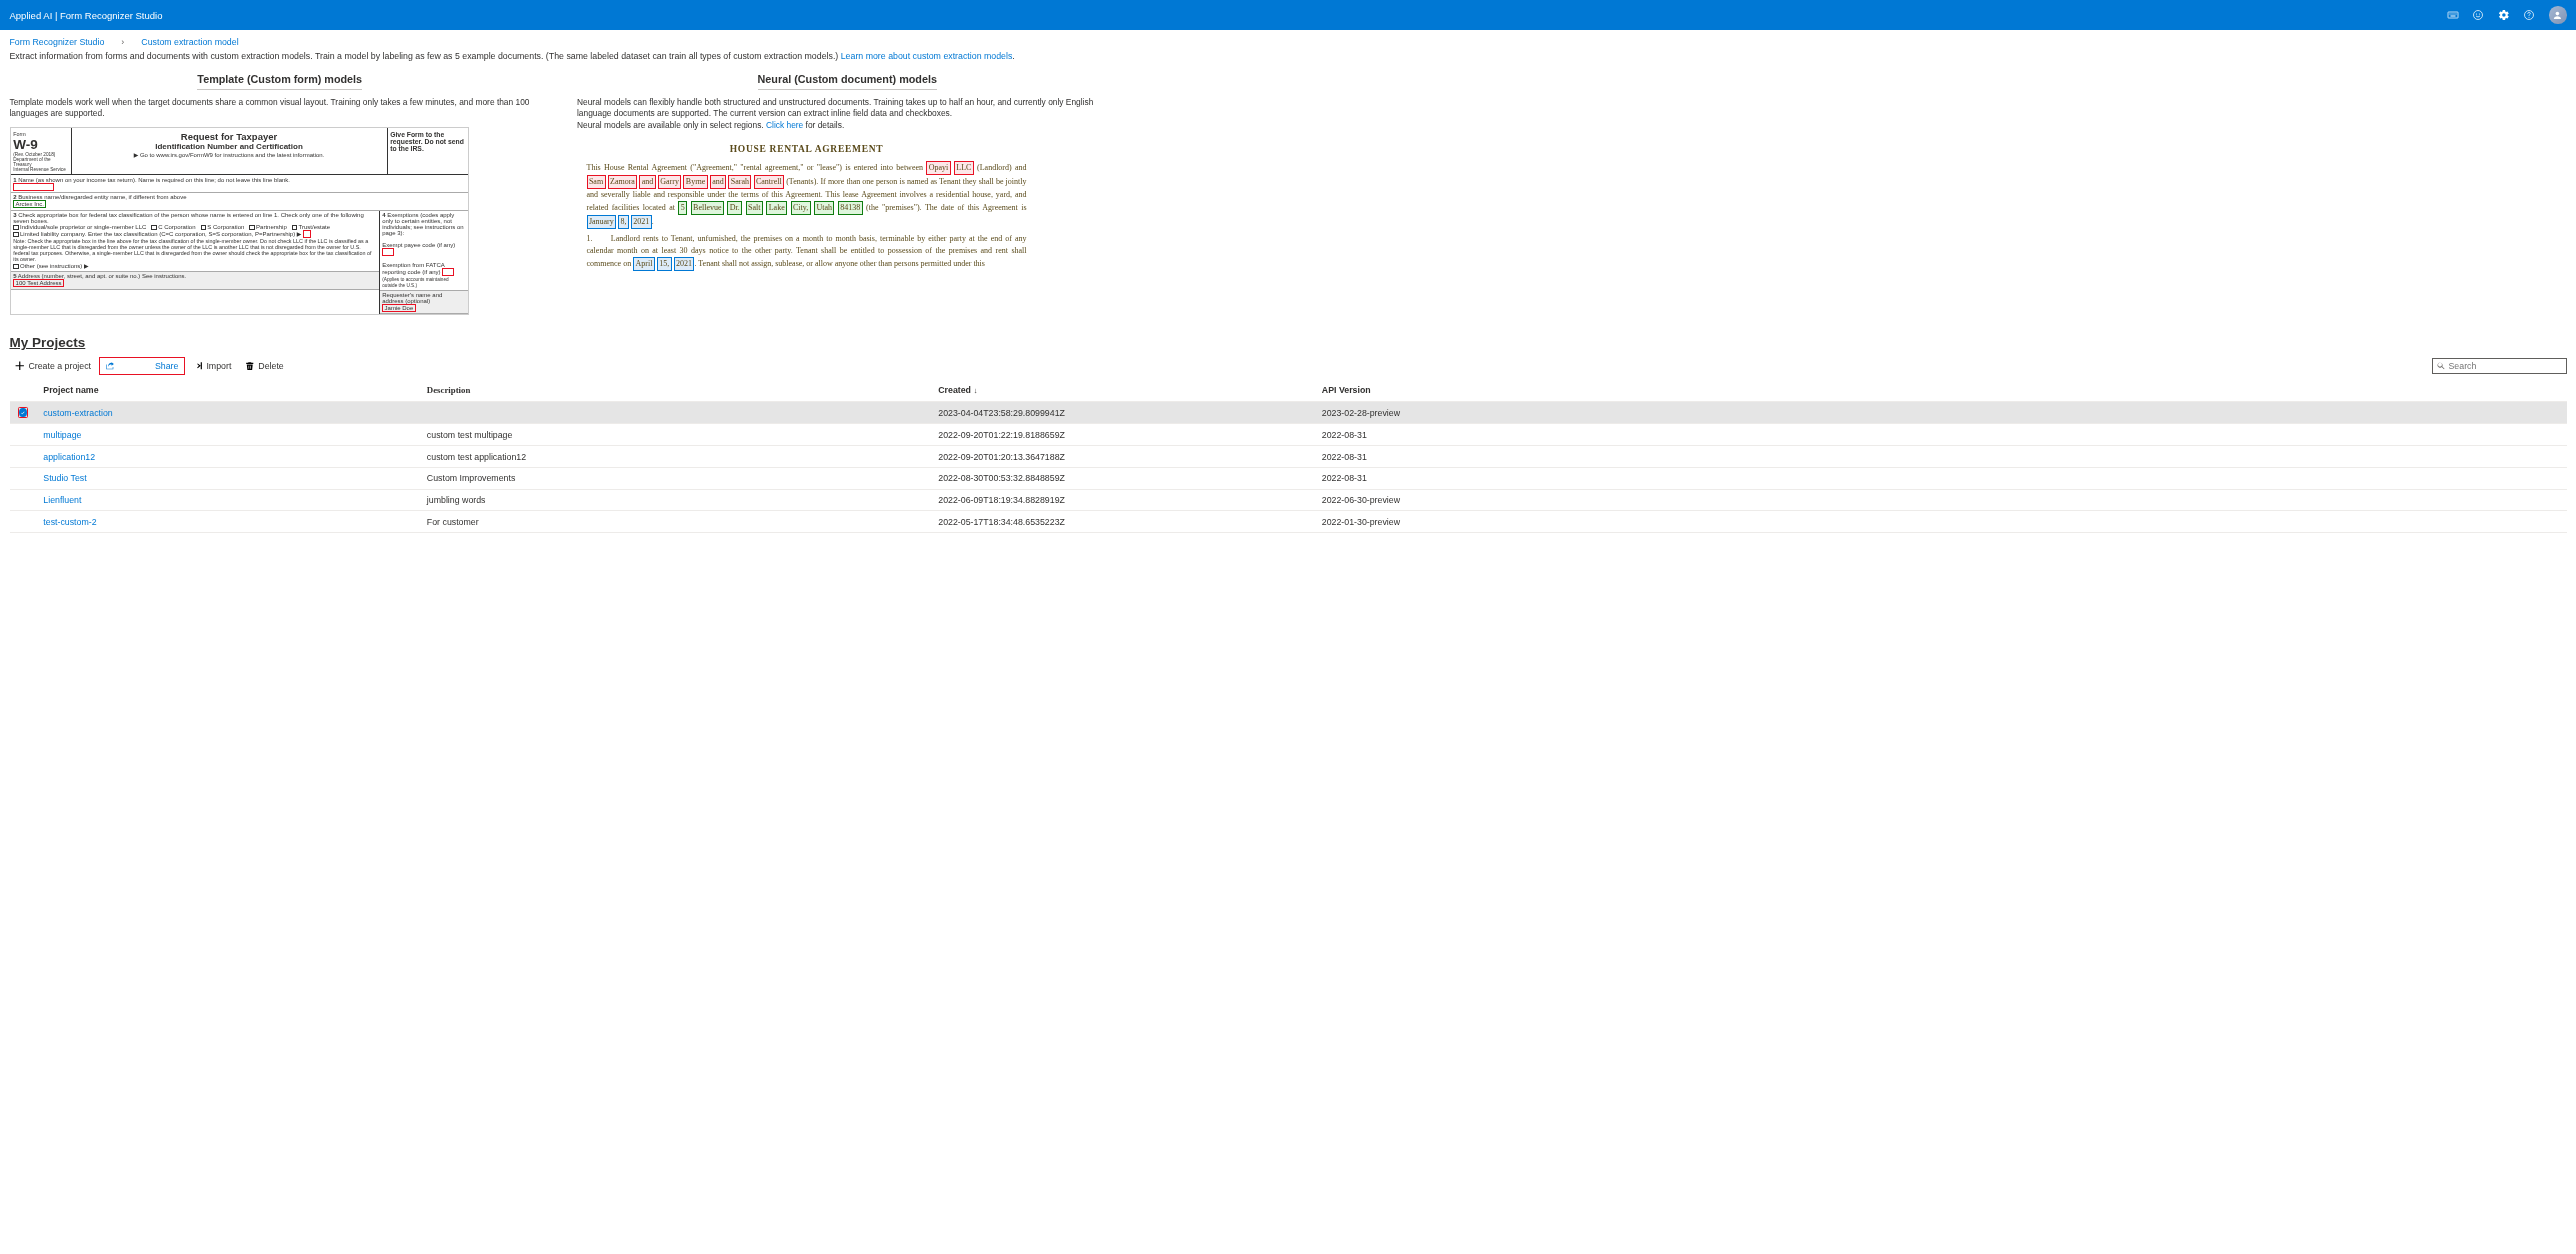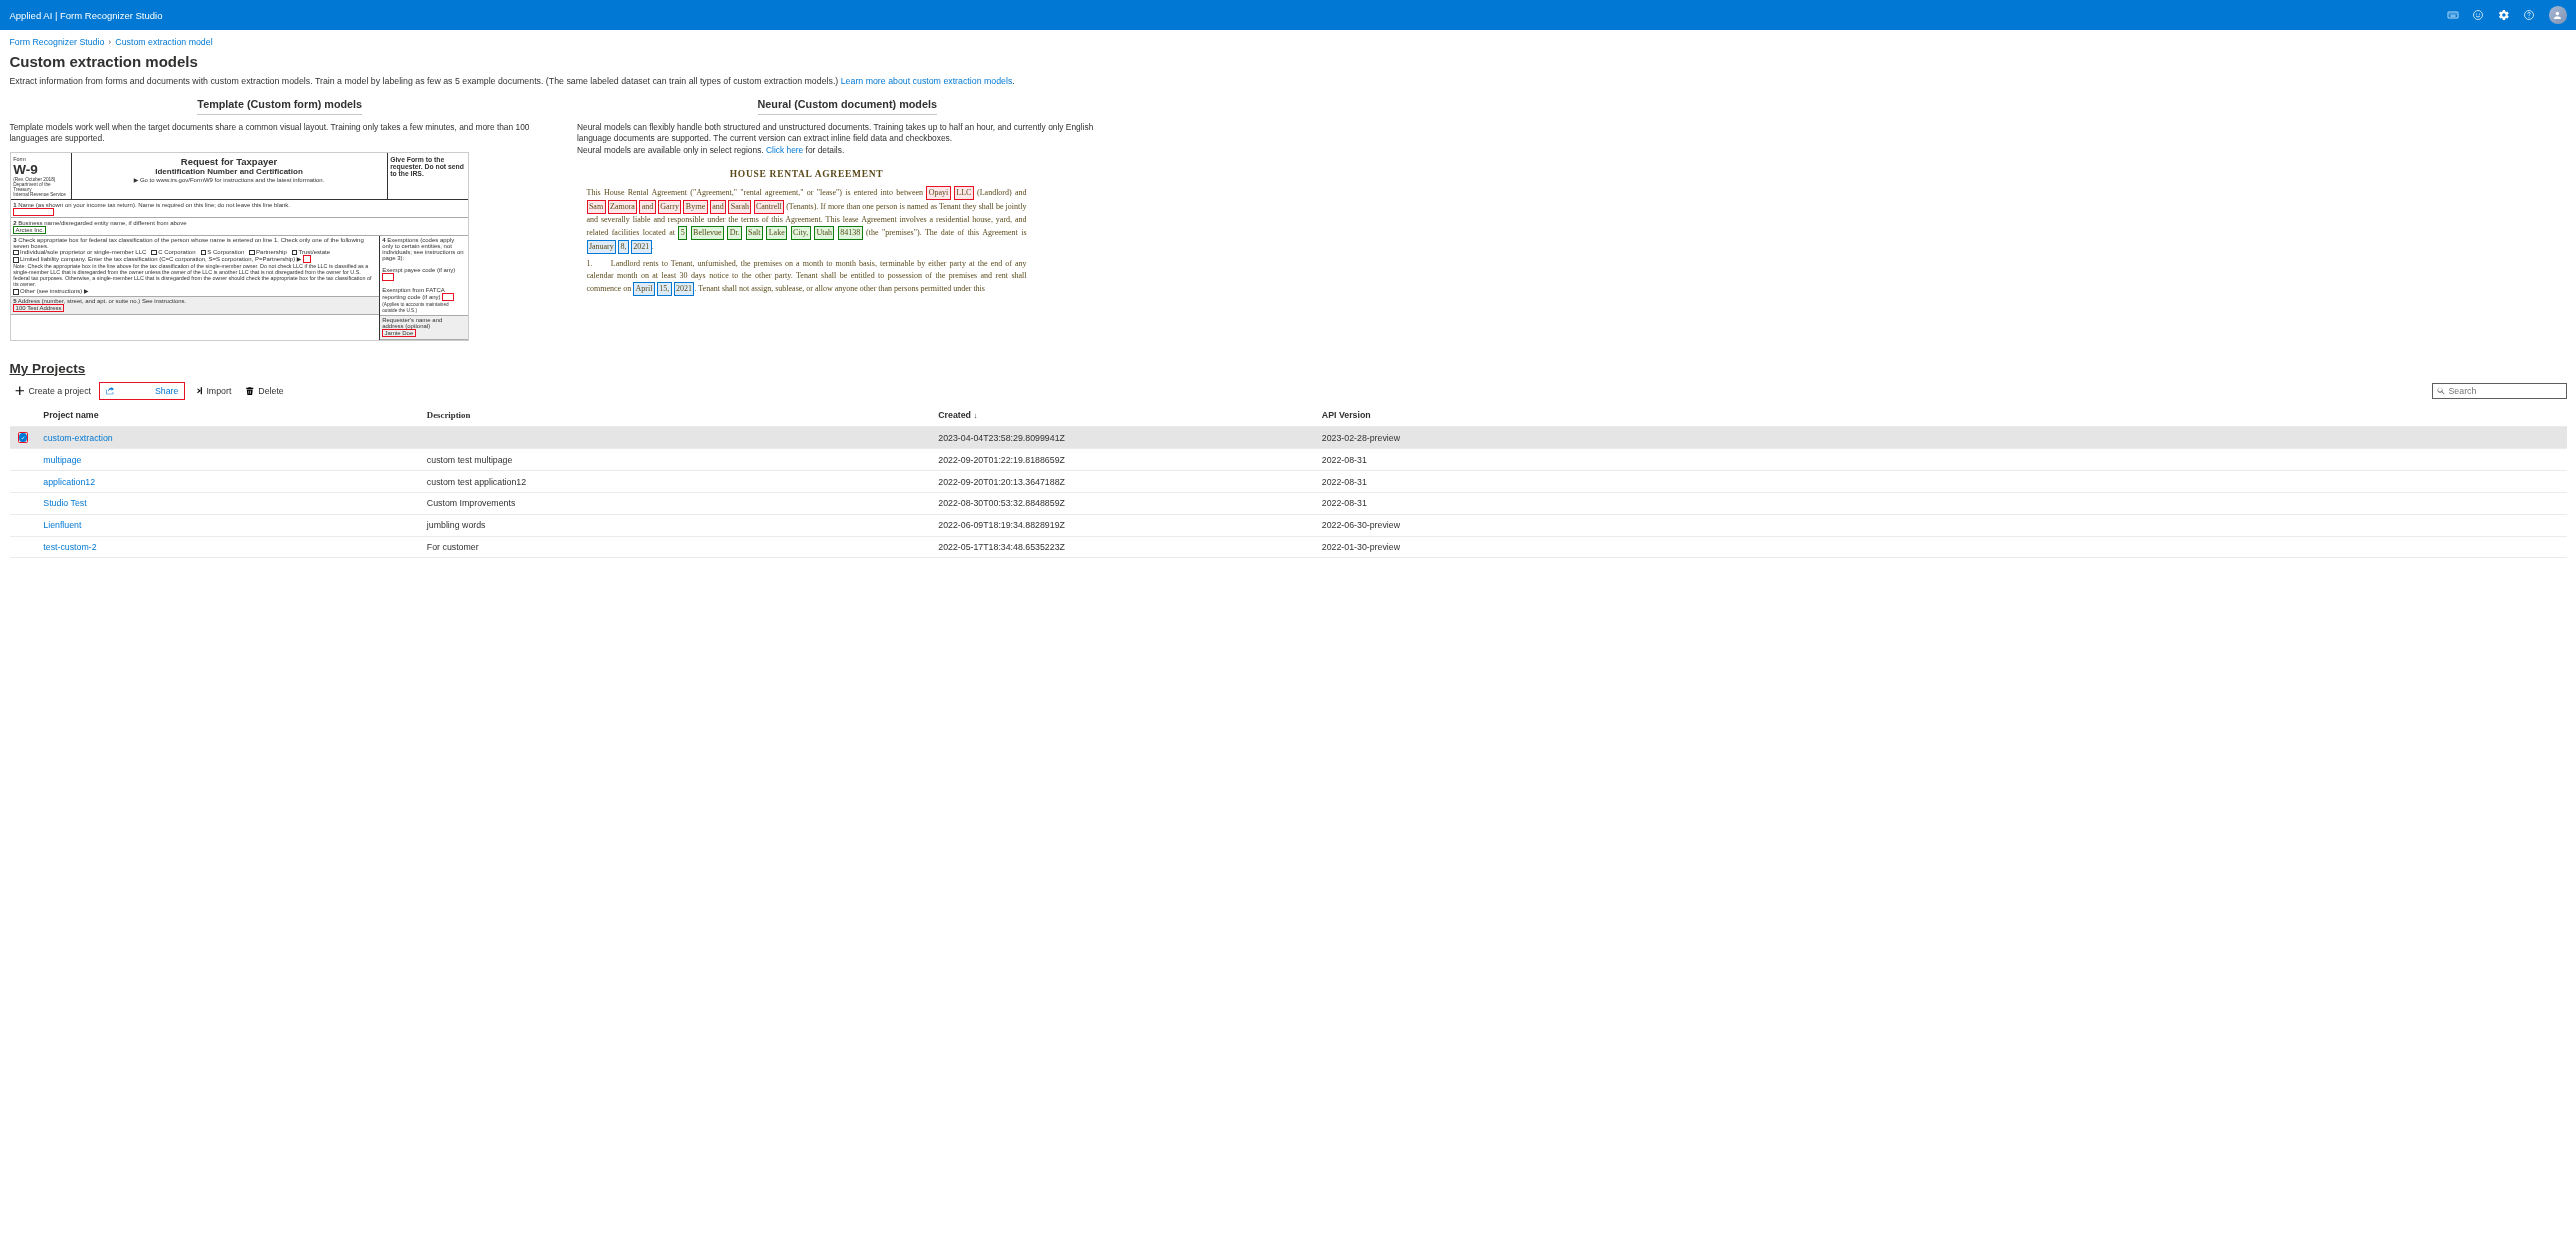--- a/index.html
+++ b/index.html
@@ -15,7 +15,7 @@
   .avatar { width: 17.6px; height: 17.6px; border-radius: 50%; background: linear-gradient(135deg,#a6b8d4,#8094b5); display:flex;align-items:center;justify-content:center; font-size:9.5px; color:#fff; cursor:pointer;}
 
   
-  .breadcrumb { padding: 6.8px 9.5px 4px; font-size: 8.8px; display:flex; align-items:center; gap:4px;text-align:center;}
+  .breadcrumb { padding: 6.8px 9.5px 4px; font-size: 8.8px; display:flex; align-items:center; gap:17px;text-align:center;}
   .breadcrumb .sep { color:#605e5c; }
 
   

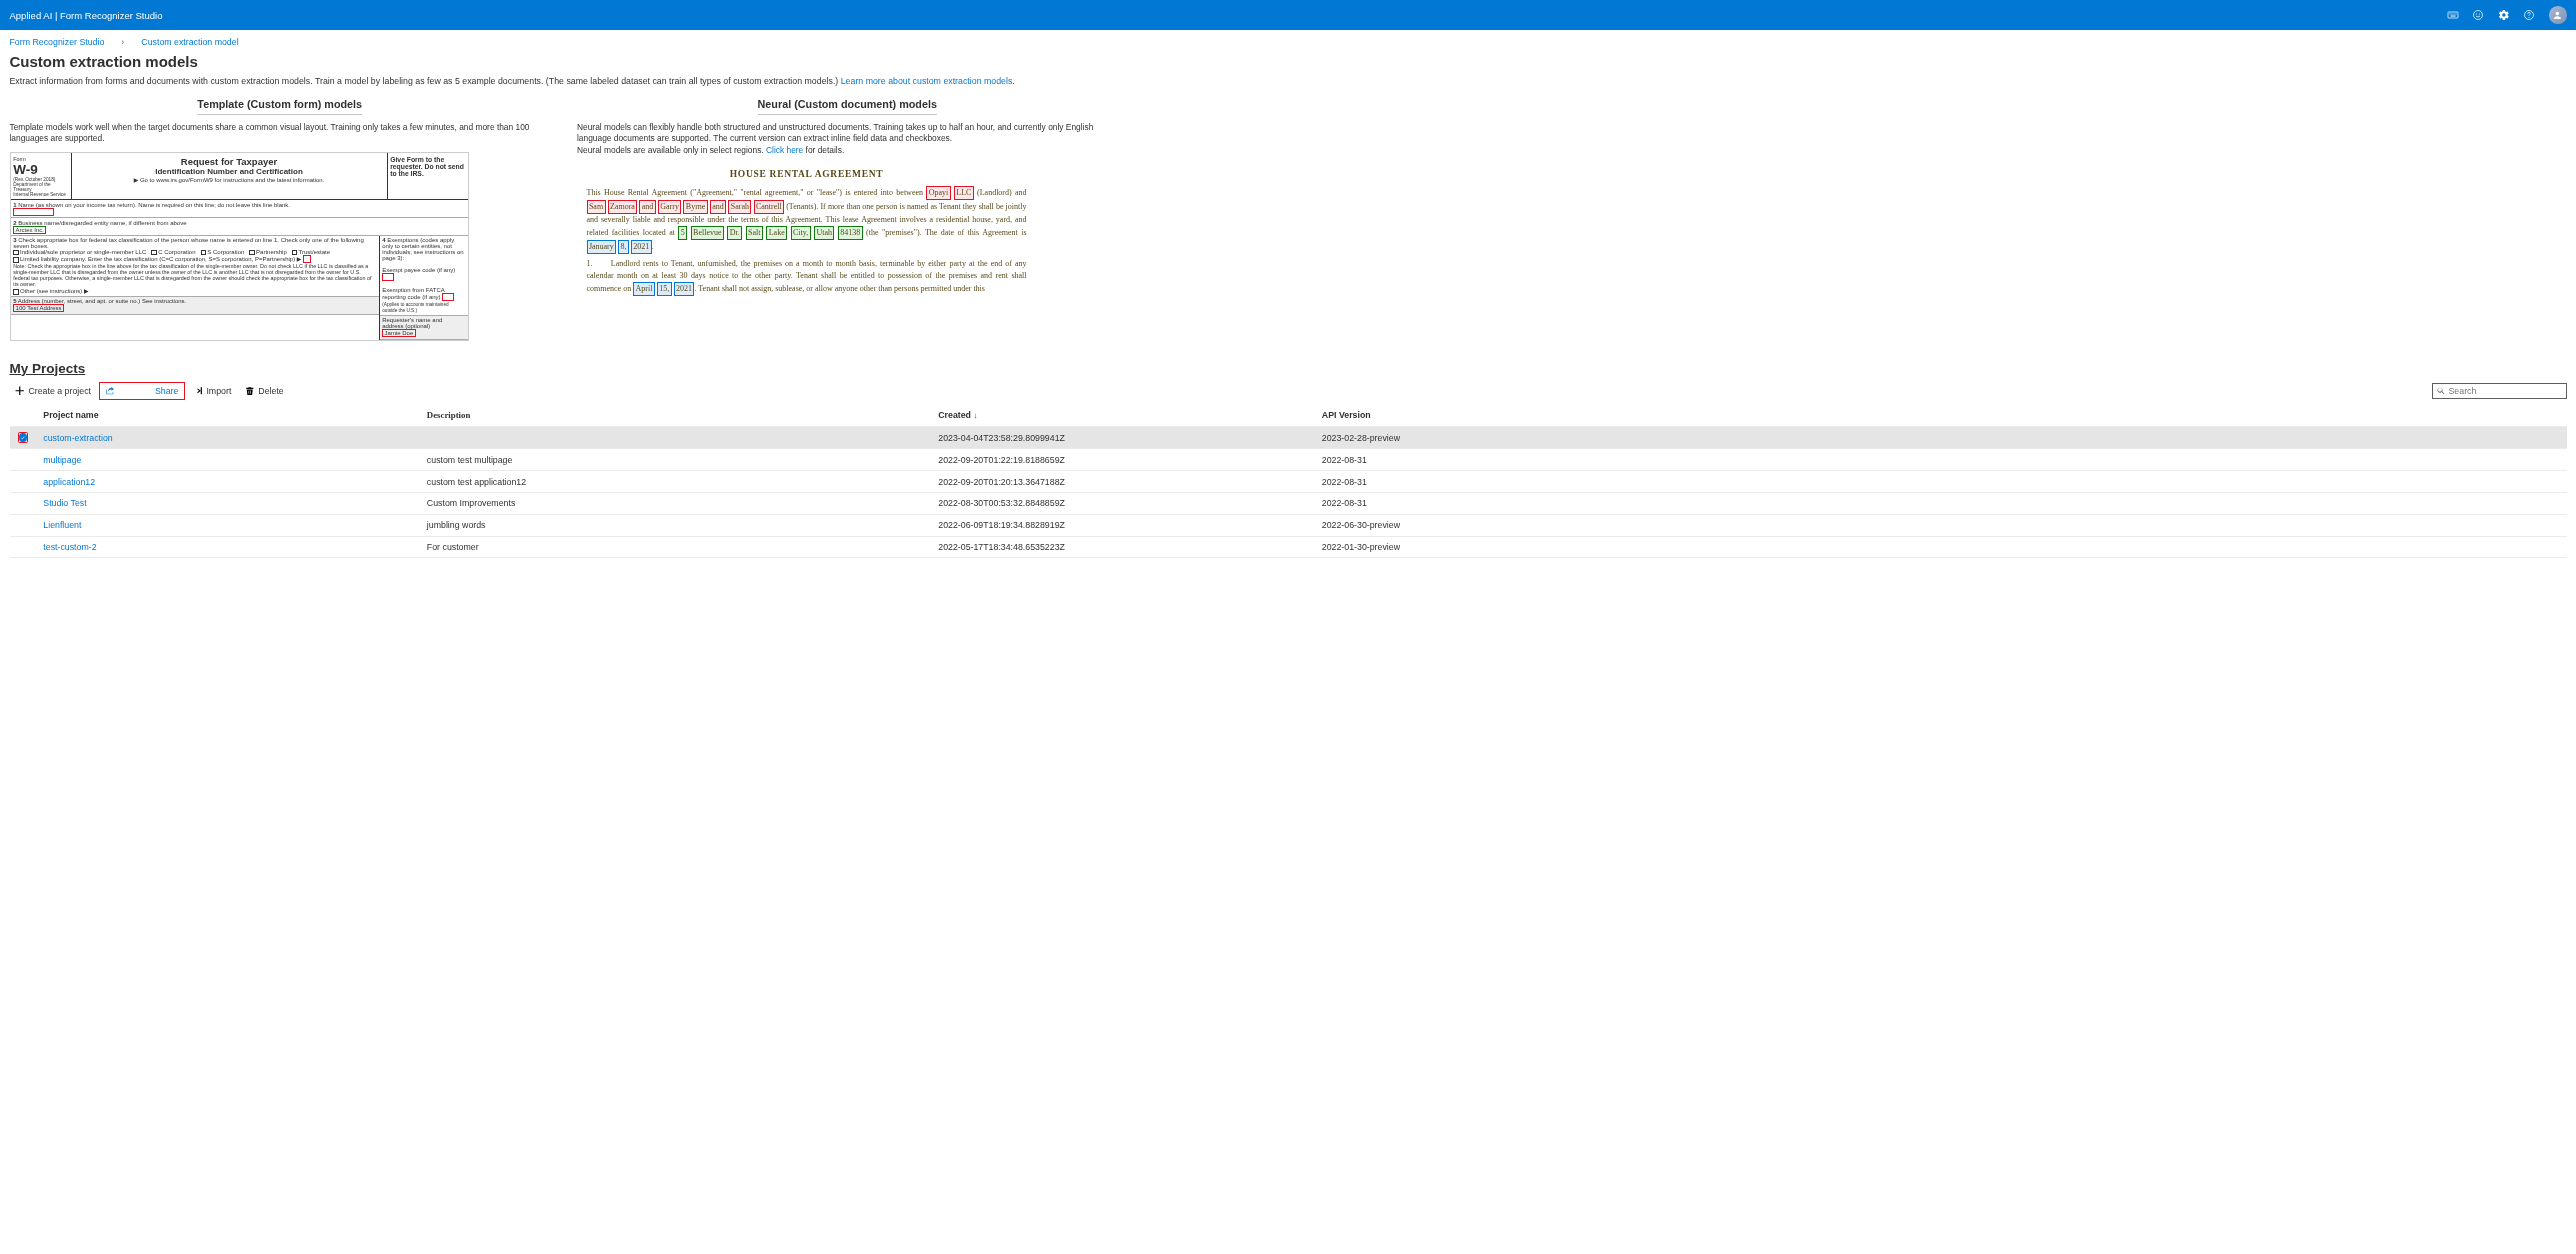--- a/index.html
+++ b/index.html
@@ -135,7 +135,6 @@
 </div>
 
 <div class="content">
-  <h1 class="page-title">Custom extraction models</h1>
   <p class="page-desc">
     <span>Extract information from forms and documents with custom extraction models. Train a model by labeling as few as 5 example documents. (The same labeled dataset can train all types of custom extraction models.) </span>
     <a href="#">Learn more about custom extraction models</a><span>.</span>

